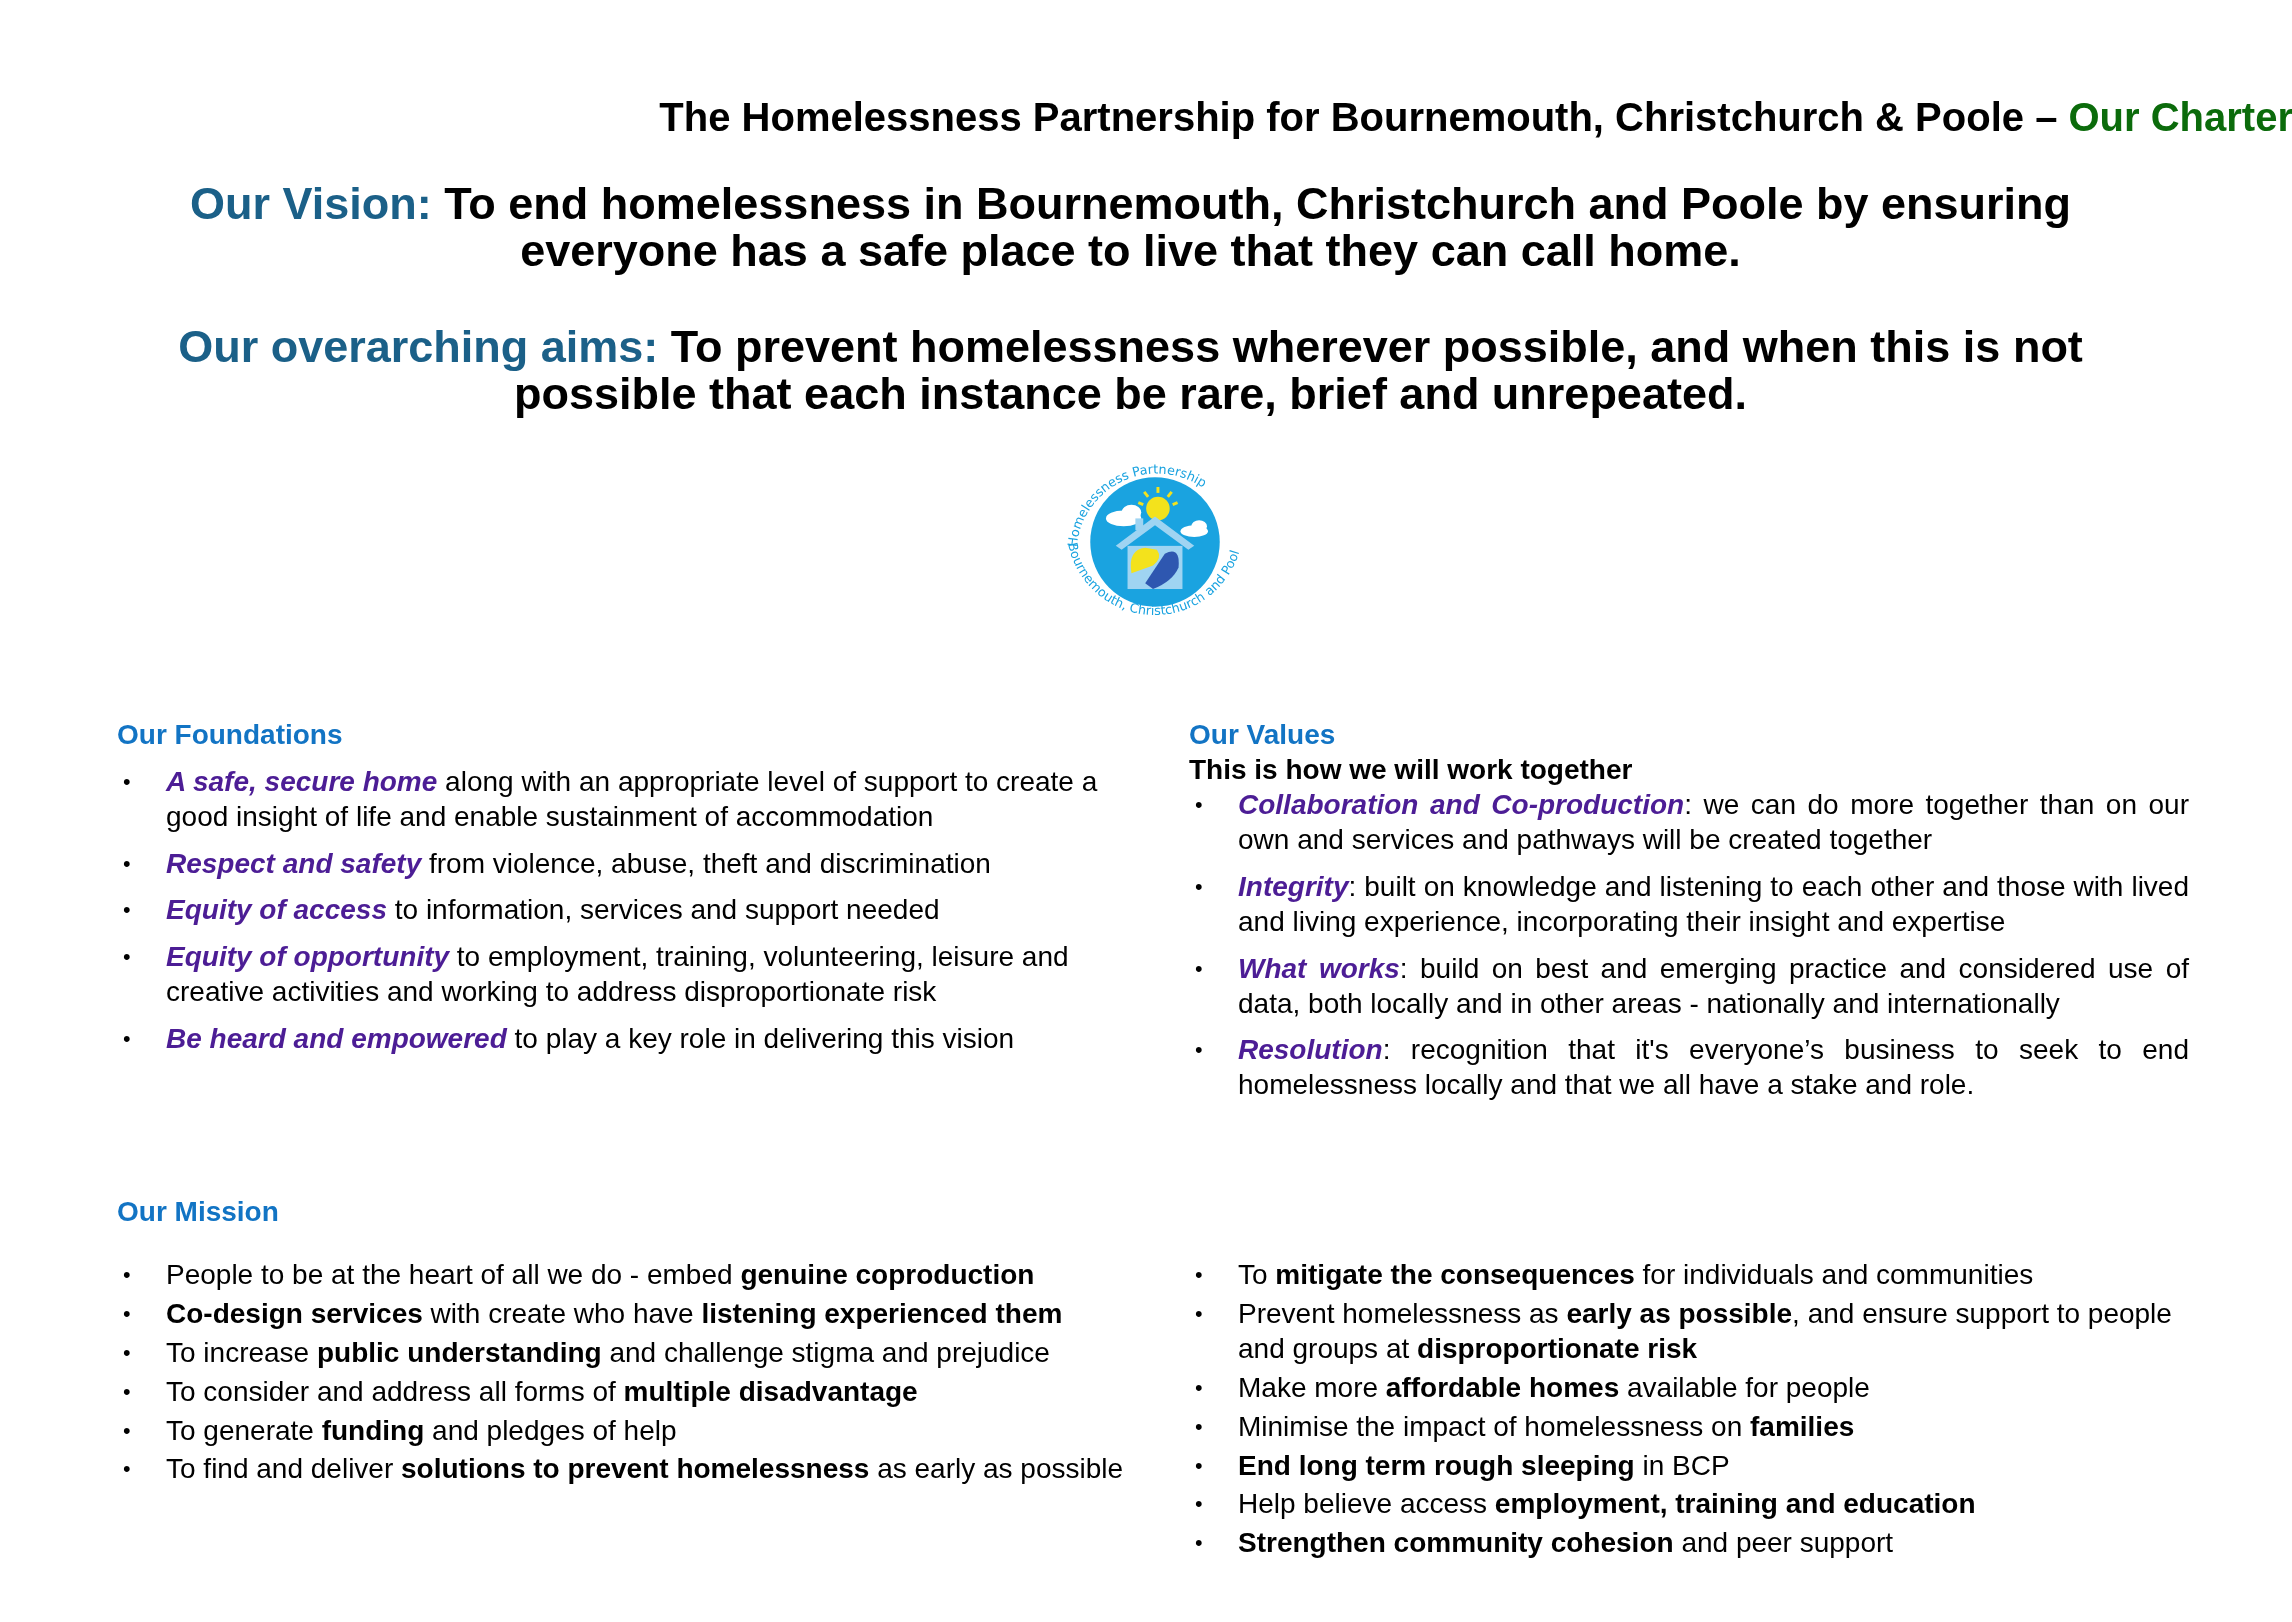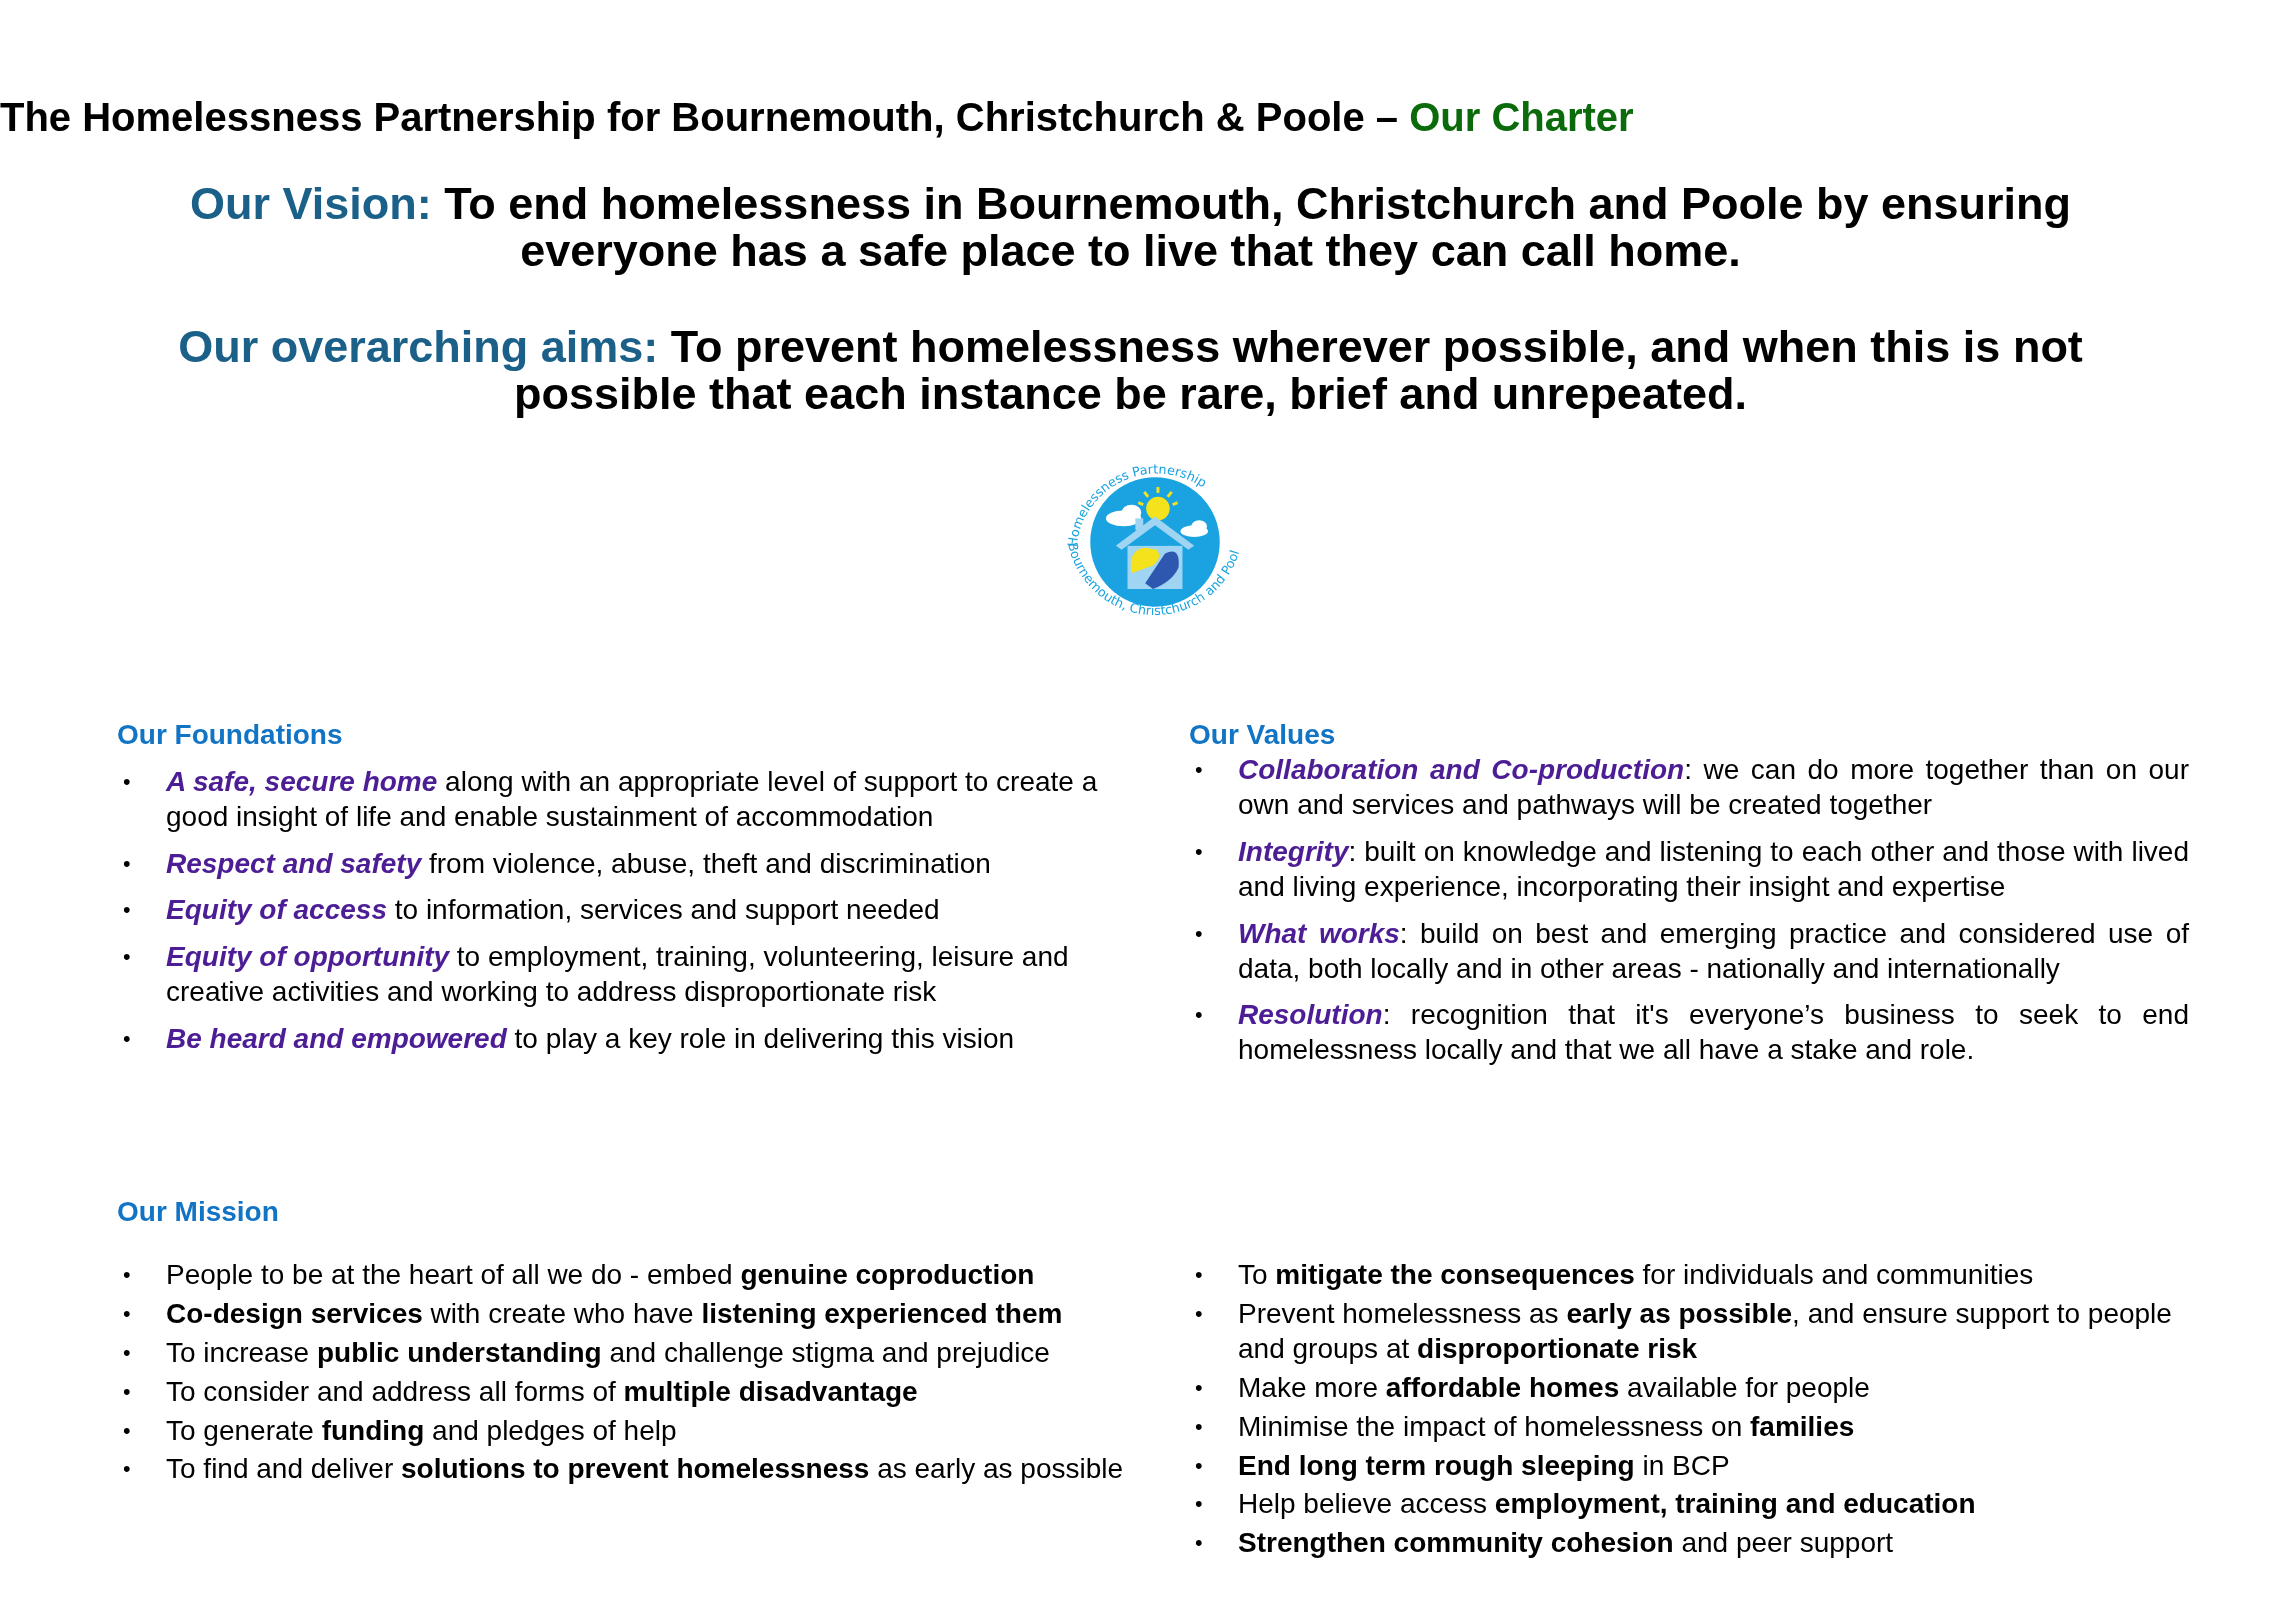--- a/index.html
+++ b/index.html
@@ -5,7 +5,7 @@
   html, body { margin: 0; padding: 0; background: #ffffff; }
   body { width: 2293px; height: 1622px; position: relative; overflow: hidden;
          font-family: "Liberation Sans", "DejaVu Sans", sans-serif; color: #000; }
-  .title { position: absolute; top: 95px; left: 0; width: 2293px; text-align: left;
+  .title { position: absolute; top: 95px; left: 0; width: 2293px; text-align: right;
            font-size: 40px; font-weight: bold; letter-spacing: 0px; }
   .title .accent { color: #0b6b0b; }
   .lead { position: absolute; left: 111px; width: 2039px; font-size: 45px; font-weight: bold; line-height: 47px; text-align: center; }

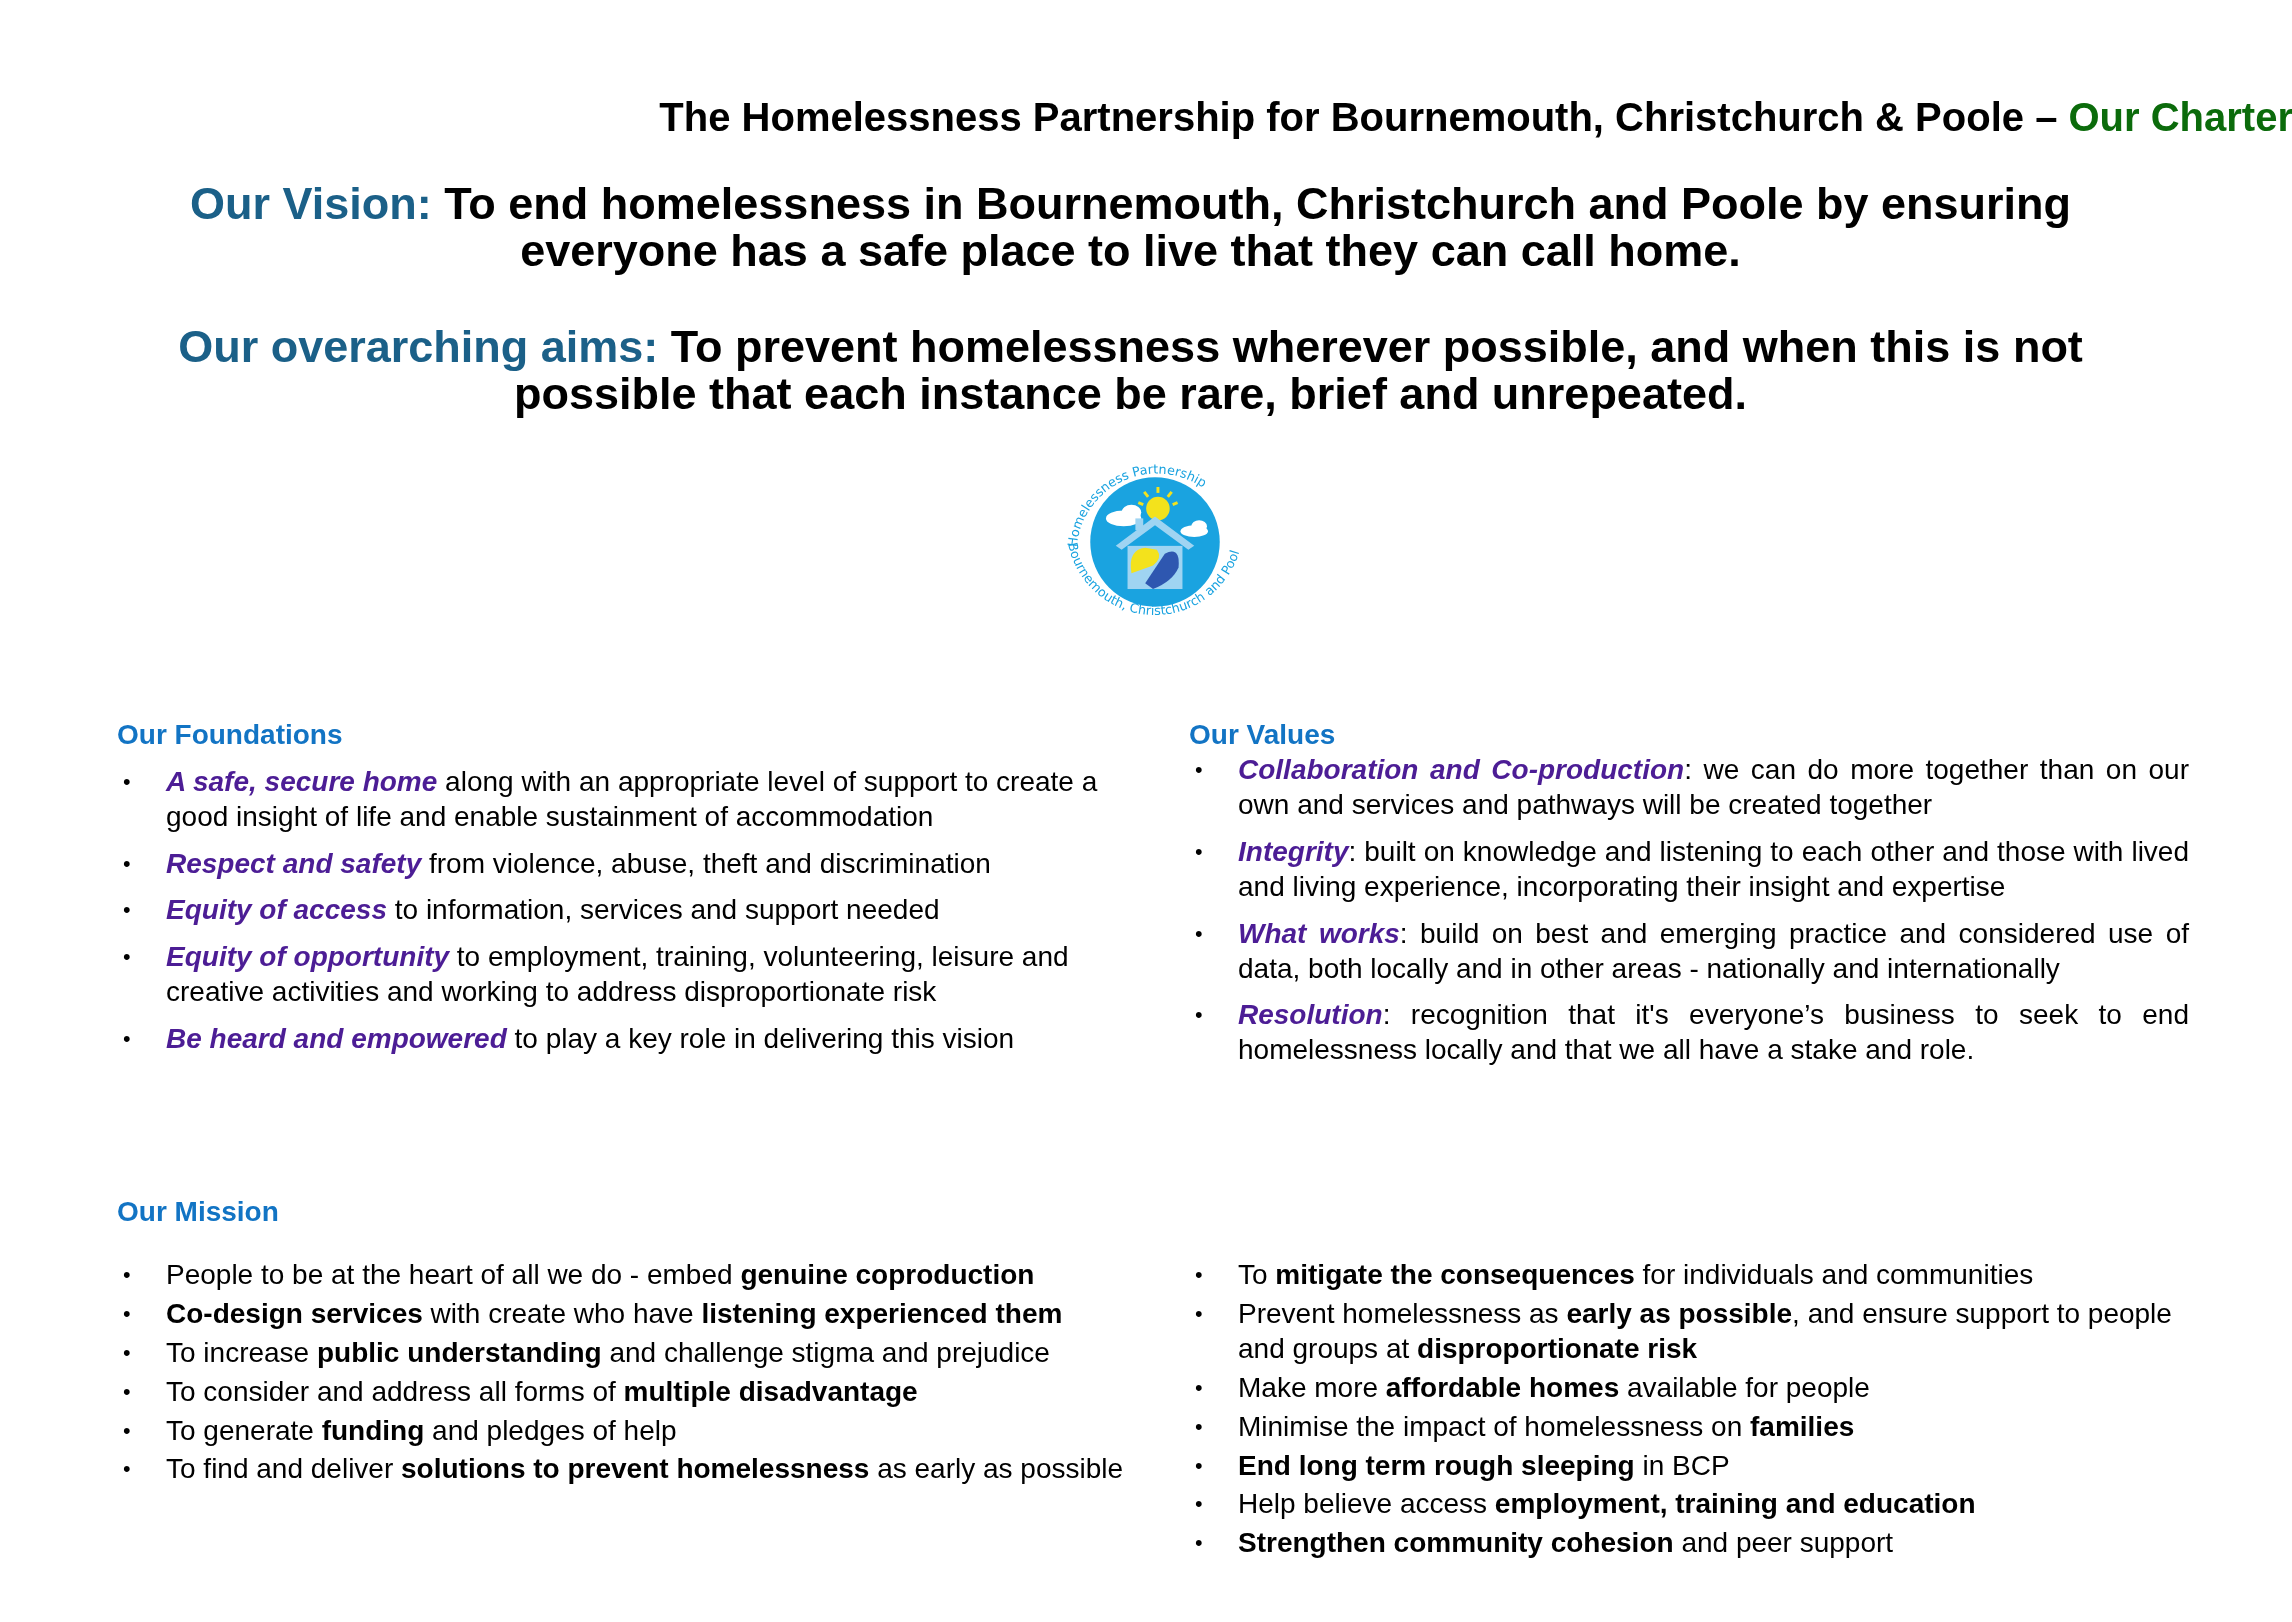--- a/index.html
+++ b/index.html
@@ -90,6 +90,7 @@
 
 <div class="section vals">
   <div class="sec-heading">Our Values</div>
+  <div class="sec-sub">This is how we will work together</div>
   <ul class="blist">
     <li><span class="bullet">•</span><span class="g">Collaboration and Co-production</span><span>: we can do more together than on our own and services and pathways will be created together</span></li>
     <li><span class="bullet">•</span><span class="g">Integrity</span><span>: built on knowledge and listening to each other and those with lived and living experience, incorporating their insight and expertise</span></li>

